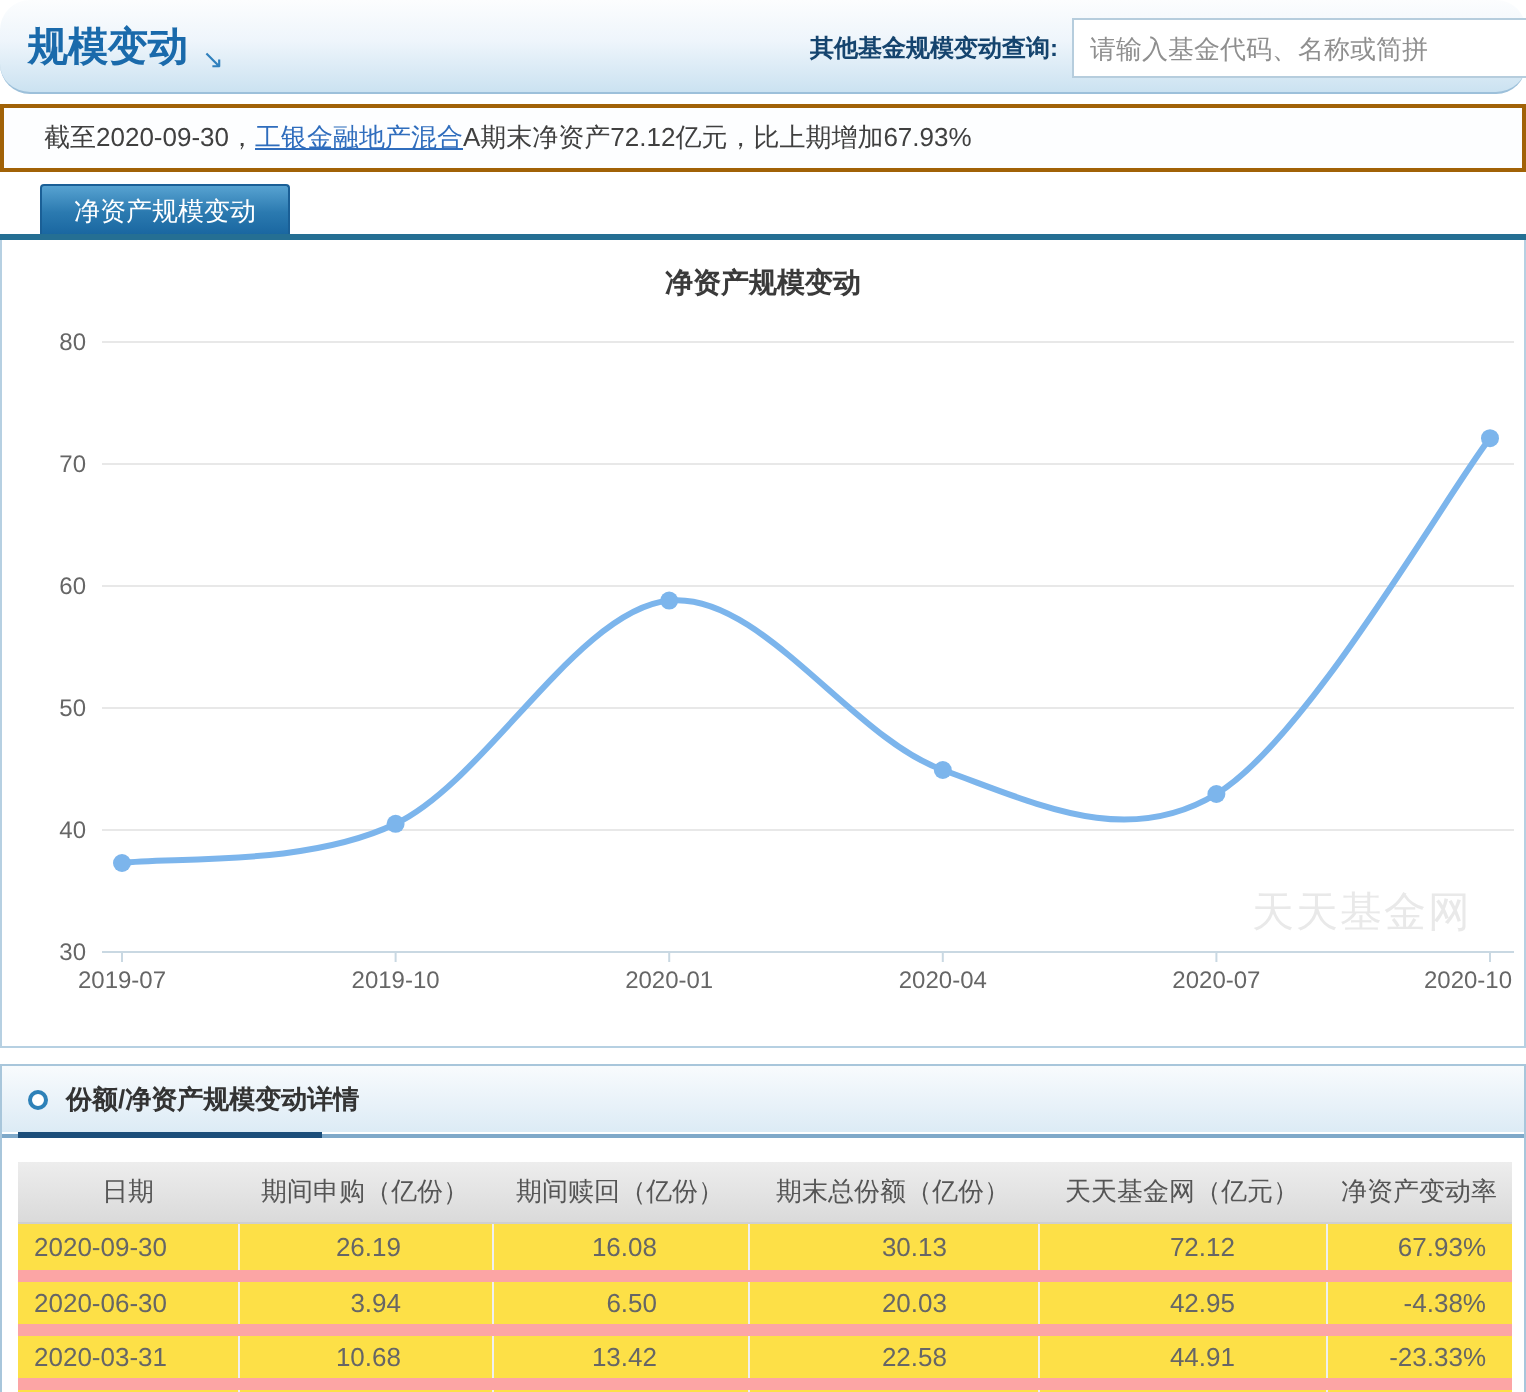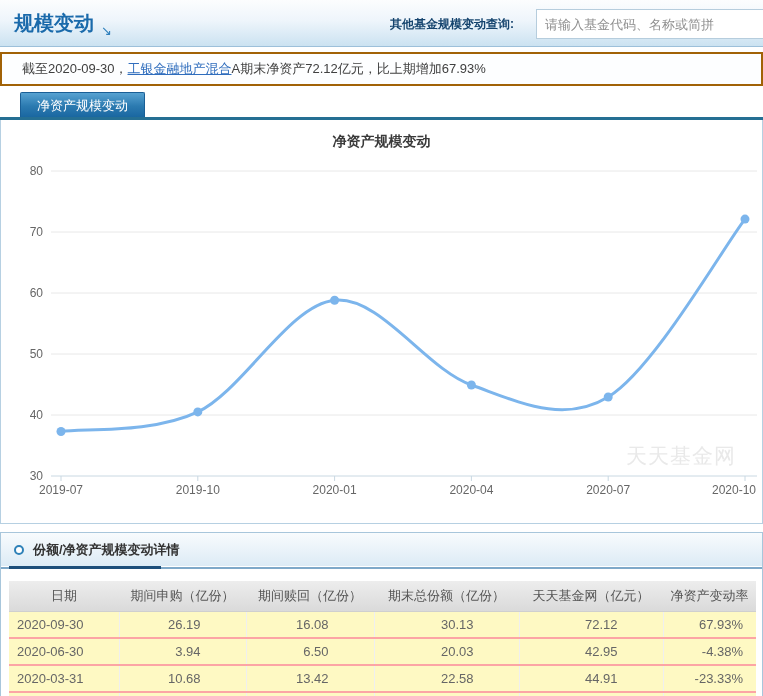--- a/index.html
+++ b/index.html
@@ -9,7 +9,7 @@
   
   .top-header { height:47px; border-bottom:1px solid #9dc0da; position:relative;
     background:linear-gradient(180deg,#fcfdfe 0%,#eef5fb 45%,#cbe2f1 100%);
-    display:flex; align-items:center; padding-left:14px; }
+    display:flex; align-items:center; padding-left:14px;border-radius:15px; }
   .page-title { font-size:20px; font-weight:bold; color:#1a6aab; }
   .title-arrow { color:#3080bd; font-size:13px; margin-left:7px; margin-top:14px; }
   .query-area { position:absolute; right:0; top:9px; display:flex; align-items:center; }

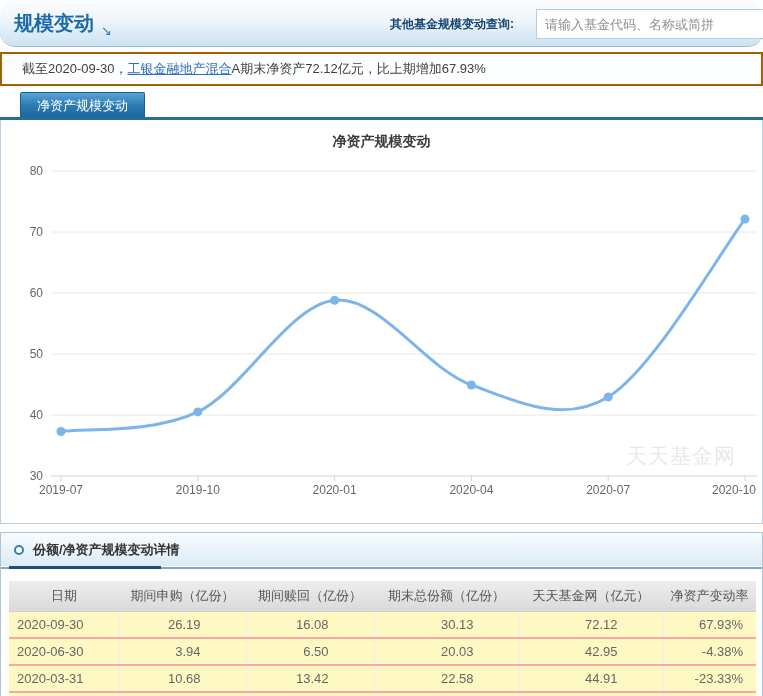--- a/index.html
+++ b/index.html
@@ -13,7 +13,7 @@
   .page-title { font-size:20px; font-weight:bold; color:#1a6aab; }
   .title-arrow { color:#3080bd; font-size:13px; margin-left:7px; margin-top:14px; }
   .query-area { position:absolute; right:0; top:9px; display:flex; align-items:center; }
-  .query-label { font-size:12px; font-weight:bold; color:#15446e; margin-right:22px; }
+  .query-label { font-size:12px; font-weight:bold; color:#15446e; margin-right:7px; }
   .search-input { width:227px; height:30px; border:1px solid #b6cddd; border-right:none;
     padding:0 8px; font-size:13px; color:#333; outline:none; background:#fff; }
   .search-input::placeholder { color:#8f8f8f; }

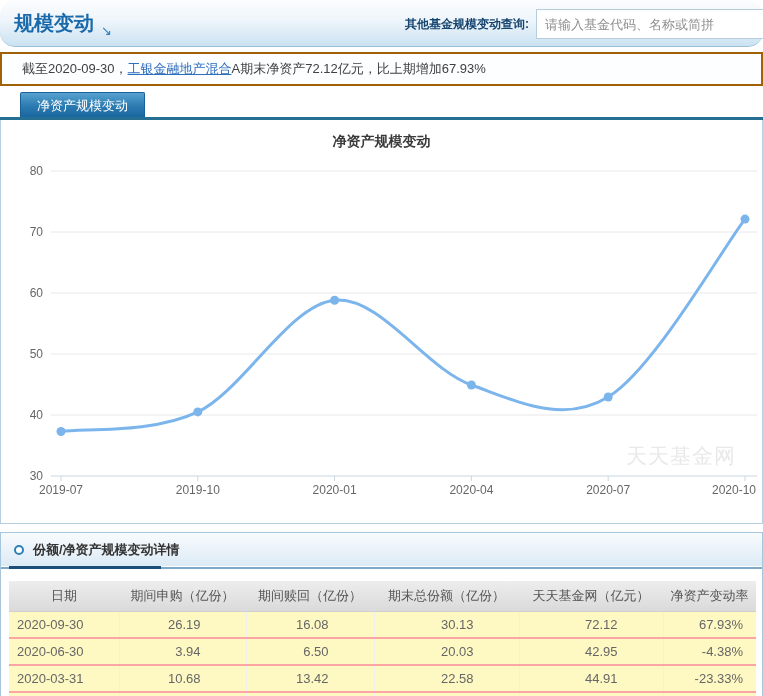--- a/index.html
+++ b/index.html
@@ -54,7 +54,7 @@
     table-layout:fixed; font-size:13px; color:#666; }
   .scale-table thead th { height:30px; font-weight:normal; color:#555; text-align:center;
     background:linear-gradient(180deg,#ededed,#dadada); border-bottom:1px solid #cfcfcf; }
-  .scale-table tbody td { height:27px; border-bottom:2px solid #fca5a5; border-right:1px solid #efefef; background:#fef9c3; }
+  .scale-table tbody td { height:27px; border-bottom:6px solid #fca5a5; border-right:1px solid #efefef; background:#fde047; }
   .scale-table tbody td:last-child { border-right:none; }
   td.date { text-align:left; padding-left:8px; }
   td.num  { text-align:right; padding-right:45px; }

